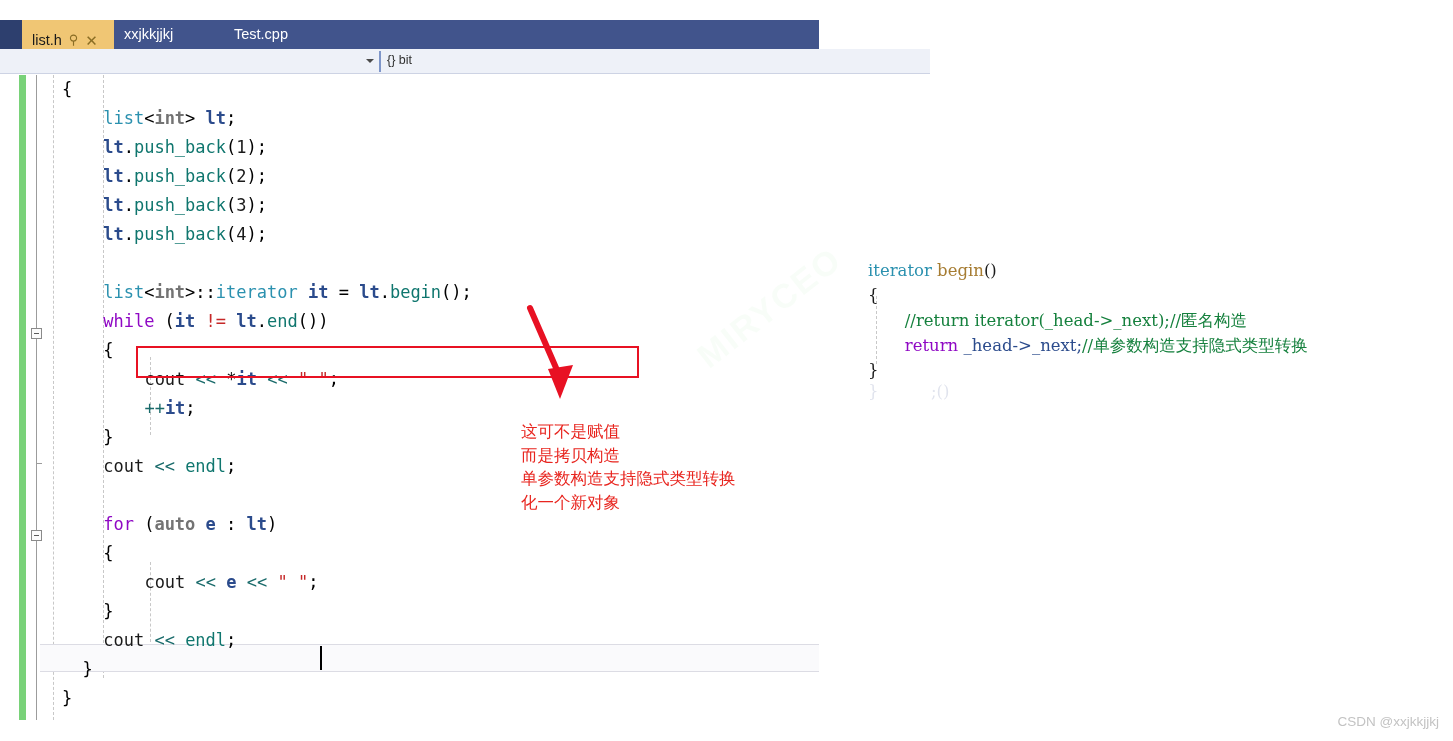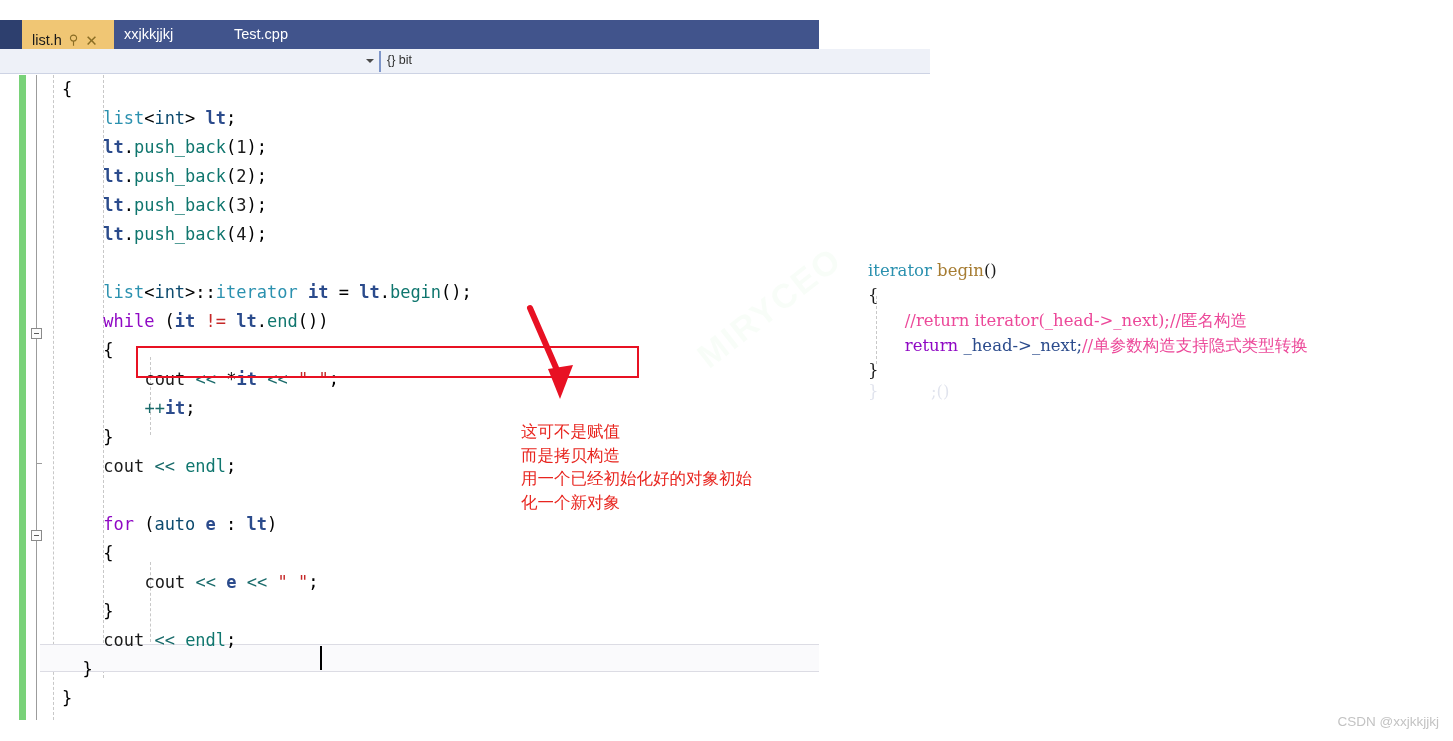--- a/index.html
+++ b/index.html
@@ -212,7 +212,7 @@
 
   
   .t-type    { color: #2b91af; }   
-  .t-kw      { color: #0c4a6e; }   
+  .t-kw      { color: #737373; font-weight: bold; }   
   .t-ctrl    { color: #8f08c4; }   
   .t-fn      { color: #0f766e; }   
   .t-var     { color: #2b4b8c; font-weight: bold; }

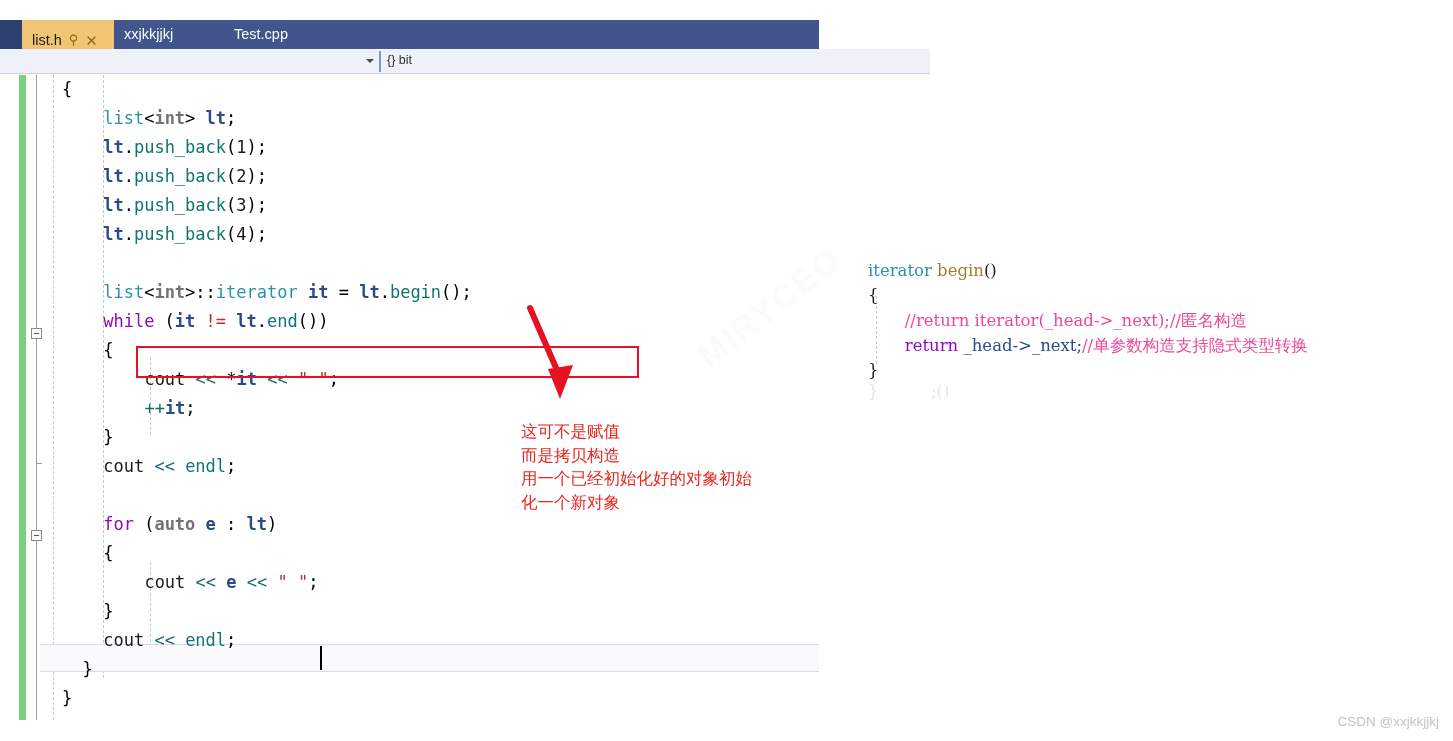--- a/index.html
+++ b/index.html
@@ -281,7 +281,7 @@
   .r-type { color: #2b91af; }
   .r-fn   { color: #a67c32; }
   .r-kw   { color: #8f08c4; }
-  .r-cmt  { color: #ec4899; }
+  .r-cmt  { color: #15803d; }
   .r-plain{ color: #1a1a1a; }
   .r-var  { color: #2b4b8c; }
   #right-panel-rail {

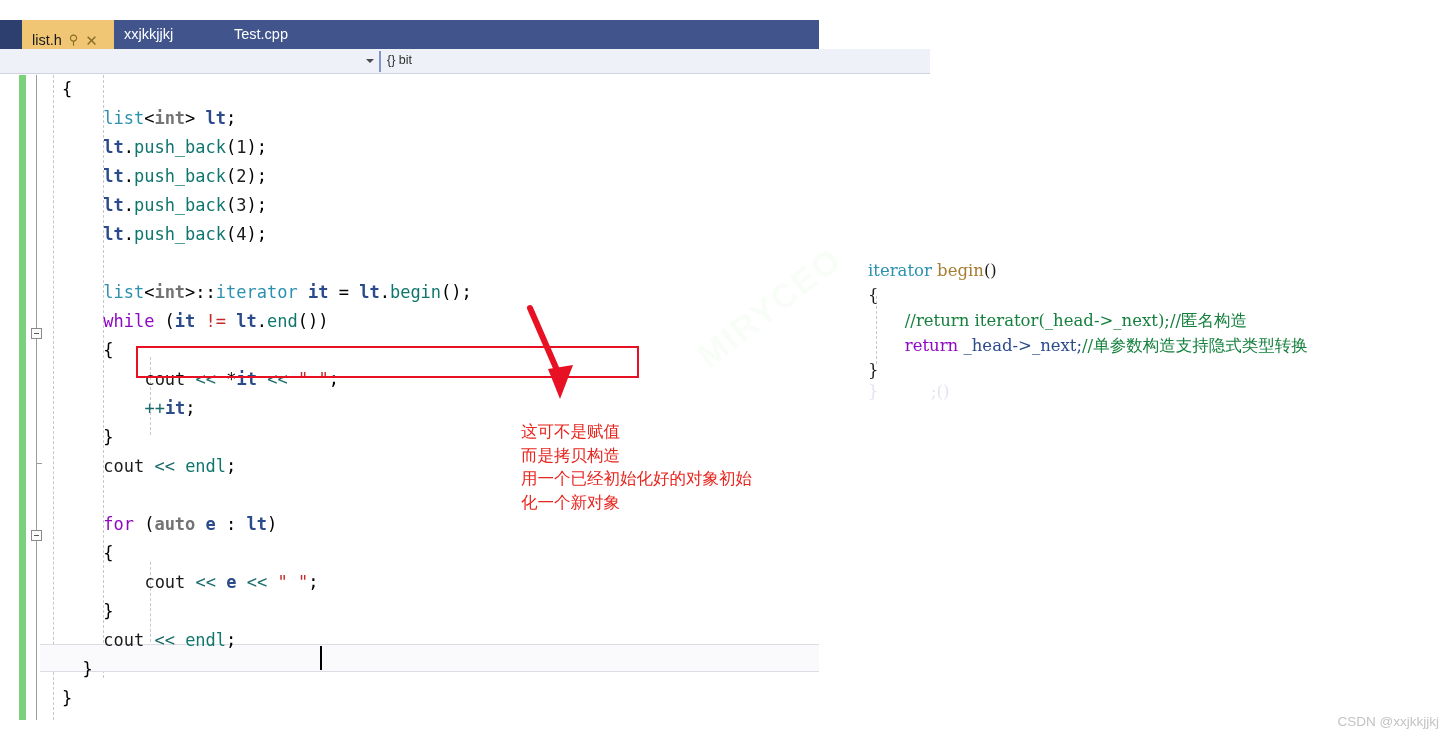--- a/index.html
+++ b/index.html
@@ -386,7 +386,7 @@
 
 <div id="annotation-note">这可不是赋值
 而是拷贝构造
-用一个已经初始化好的对象初始
+单参数构造支持隐式类型转换
 化一个新对象</div>
 
 <div id="right-panel">

